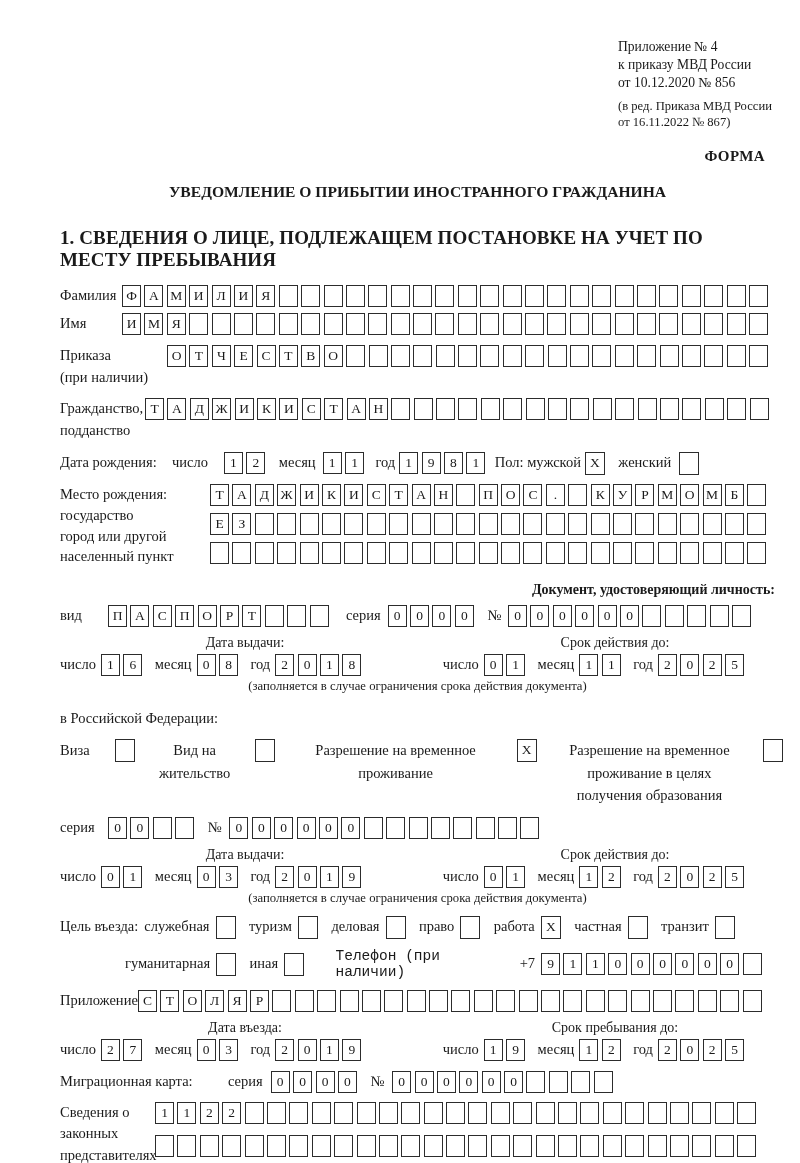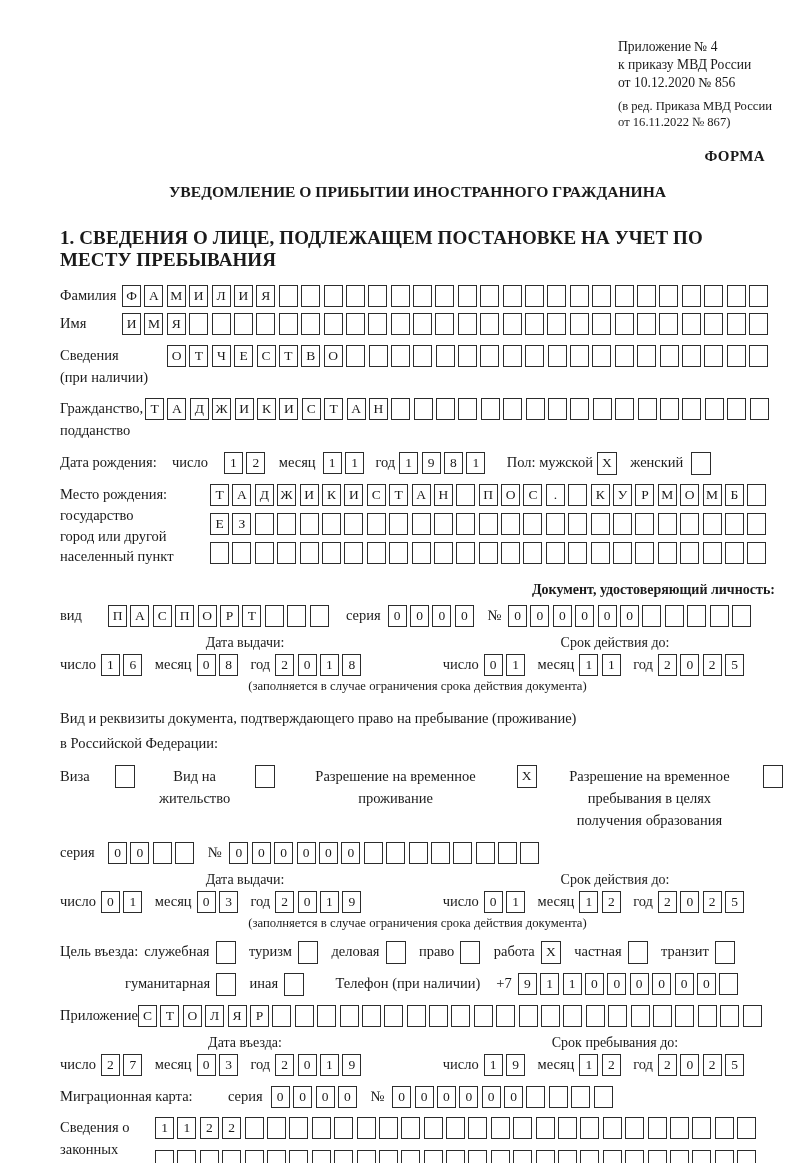--- a/index.html
+++ b/index.html
@@ -114,7 +114,7 @@
 
   <div class="row-top mt10">
     <span class="lbl w107">
-      <span>Сведения</span><br>
+      <span>Приказа</span><br>
       <span>(при наличии)</span>
     </span>
     <span class="cells"><span class="cell">О</span><span class="cell">Т</span><span class="cell">Ч</span><span class="cell">Е</span><span class="cell">С</span><span class="cell">Т</span><span class="cell">В</span><span class="cell">О</span><span class="cell"></span><span class="cell"></span><span class="cell"></span><span class="cell"></span><span class="cell"></span><span class="cell"></span><span class="cell"></span><span class="cell"></span><span class="cell"></span><span class="cell"></span><span class="cell"></span><span class="cell"></span><span class="cell"></span><span class="cell"></span><span class="cell"></span><span class="cell"></span><span class="cell"></span><span class="cell"></span><span class="cell"></span></span>

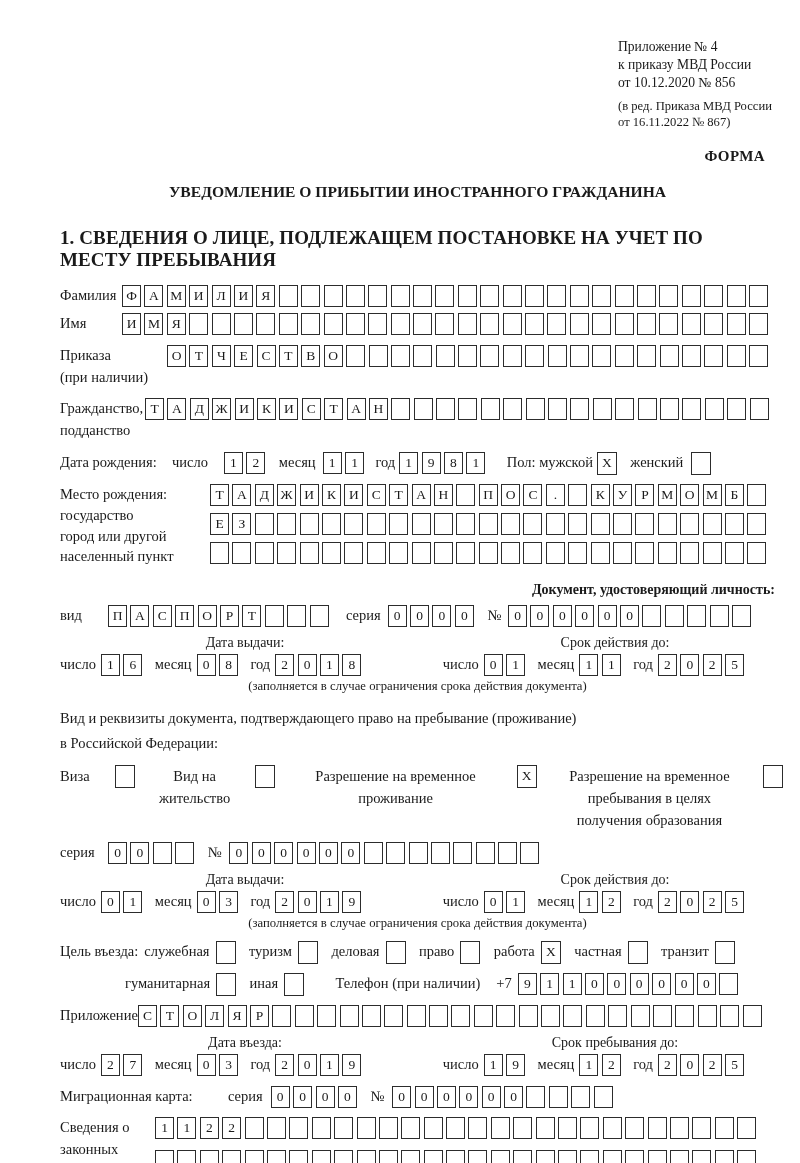--- a/index.html
+++ b/index.html
@@ -136,7 +136,7 @@
     <span class="cells"><span class="cell">1</span><span class="cell">1</span></span>
     <span class="pl" style="margin:0 4px 0 8px">год</span>
     <span class="cells"><span class="cell">1</span><span class="cell">9</span><span class="cell">8</span><span class="cell">1</span></span>
-    <span class="pl" style="margin:0 4px 0 18px">Пол: мужской</span>
+    <span class="pl" style="margin:0 4px 0 6px">Пол: мужской</span>
     <span class="cells box"><span class="cell">X</span></span>
     <span class="pl" style="margin:0 8px 0 10px">женский</span>
     <span class="cells box"><span class="cell"></span></span>

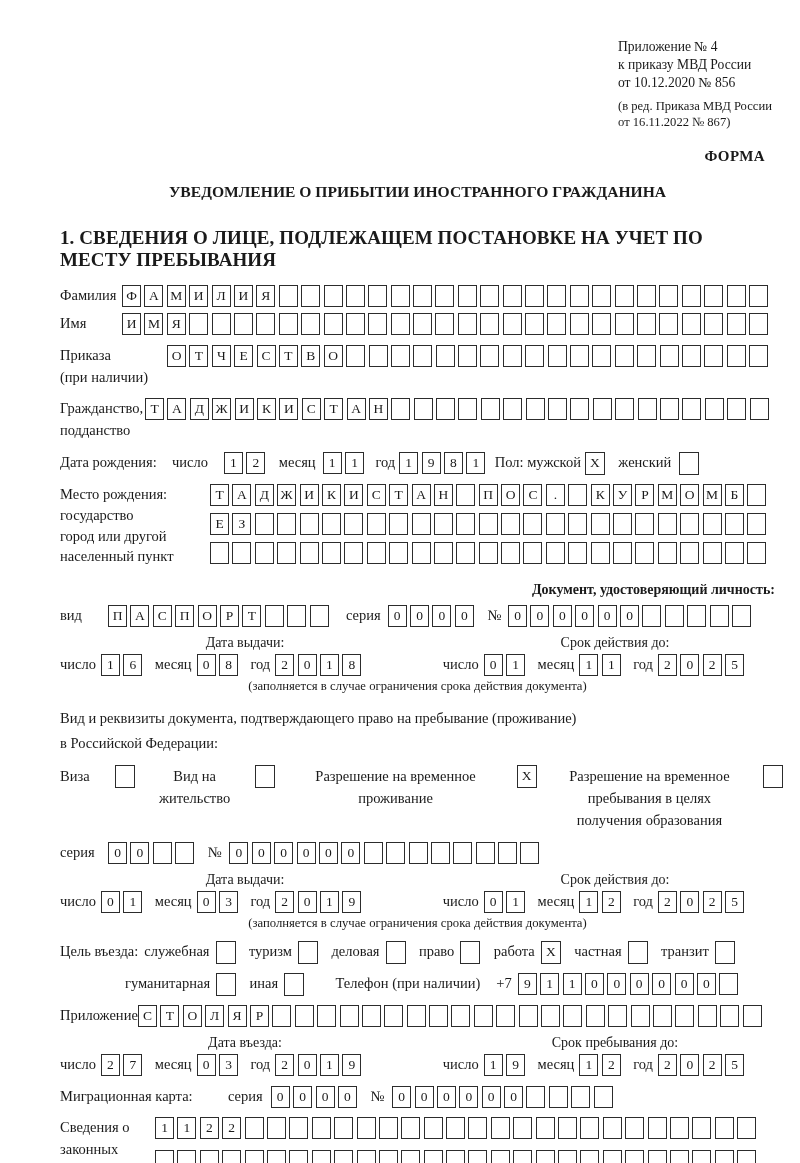--- a/index.html
+++ b/index.html
@@ -192,7 +192,6 @@
   <div class="note">(заполняется в случае ограничения срока действия документа)</div>
 
   <div class="intro">
-    <div>Вид и реквизиты документа, подтверждающего право на пребывание (проживание)</div>
     <div>в Российской Федерации:</div>
   </div>
 

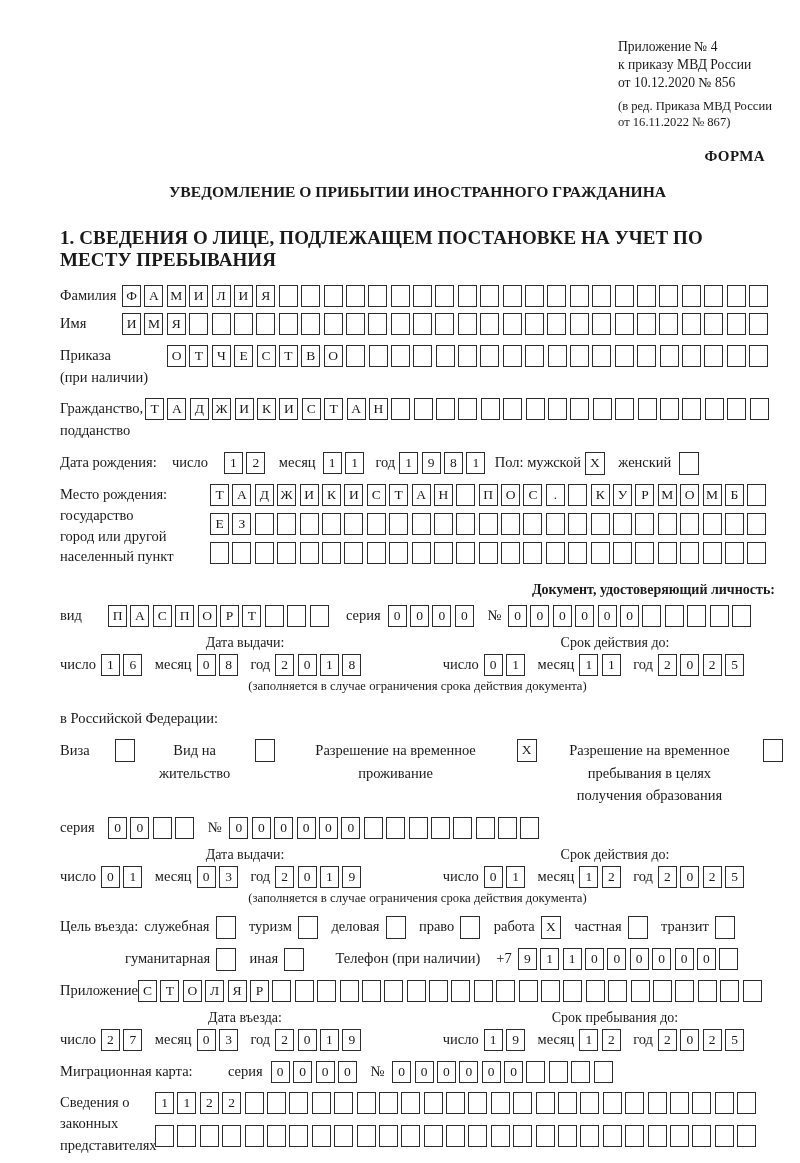--- a/index.html
+++ b/index.html
@@ -214,7 +214,7 @@
     <div class="opt">
       <span class="ol" style="width:177px">
         <span>Разрешение на временное</span><br>
-        <span>пребывания в целях</span><br>
+        <span>проживание в целях</span><br>
         <span>получения образования</span>
       </span>
       <span class="cells box"><span class="cell"></span></span>

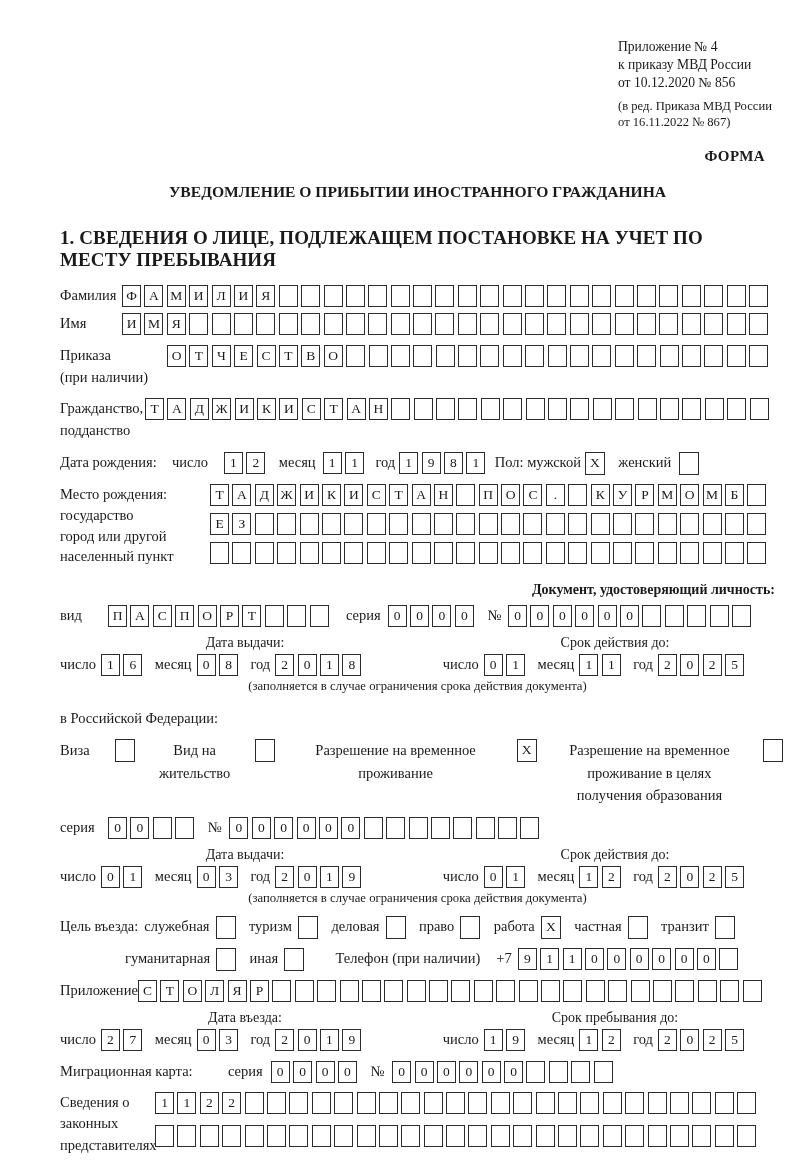--- a/index.html
+++ b/index.html
@@ -68,7 +68,7 @@
   .prow .pl{margin-right:6px;}
   .prow .cells{margin-right:10px;}
   .indent65{margin-left:65px;}
-  .phone-label{margin-left:18px;margin-right:16px;}
+  .phone-label{margin-left:18px;margin-right:16px;font-family:Liberation Mono, monospace;}
   .plus7{margin-right:6px;}
 
   .prof-row .w78{width:78px;flex:none;}

